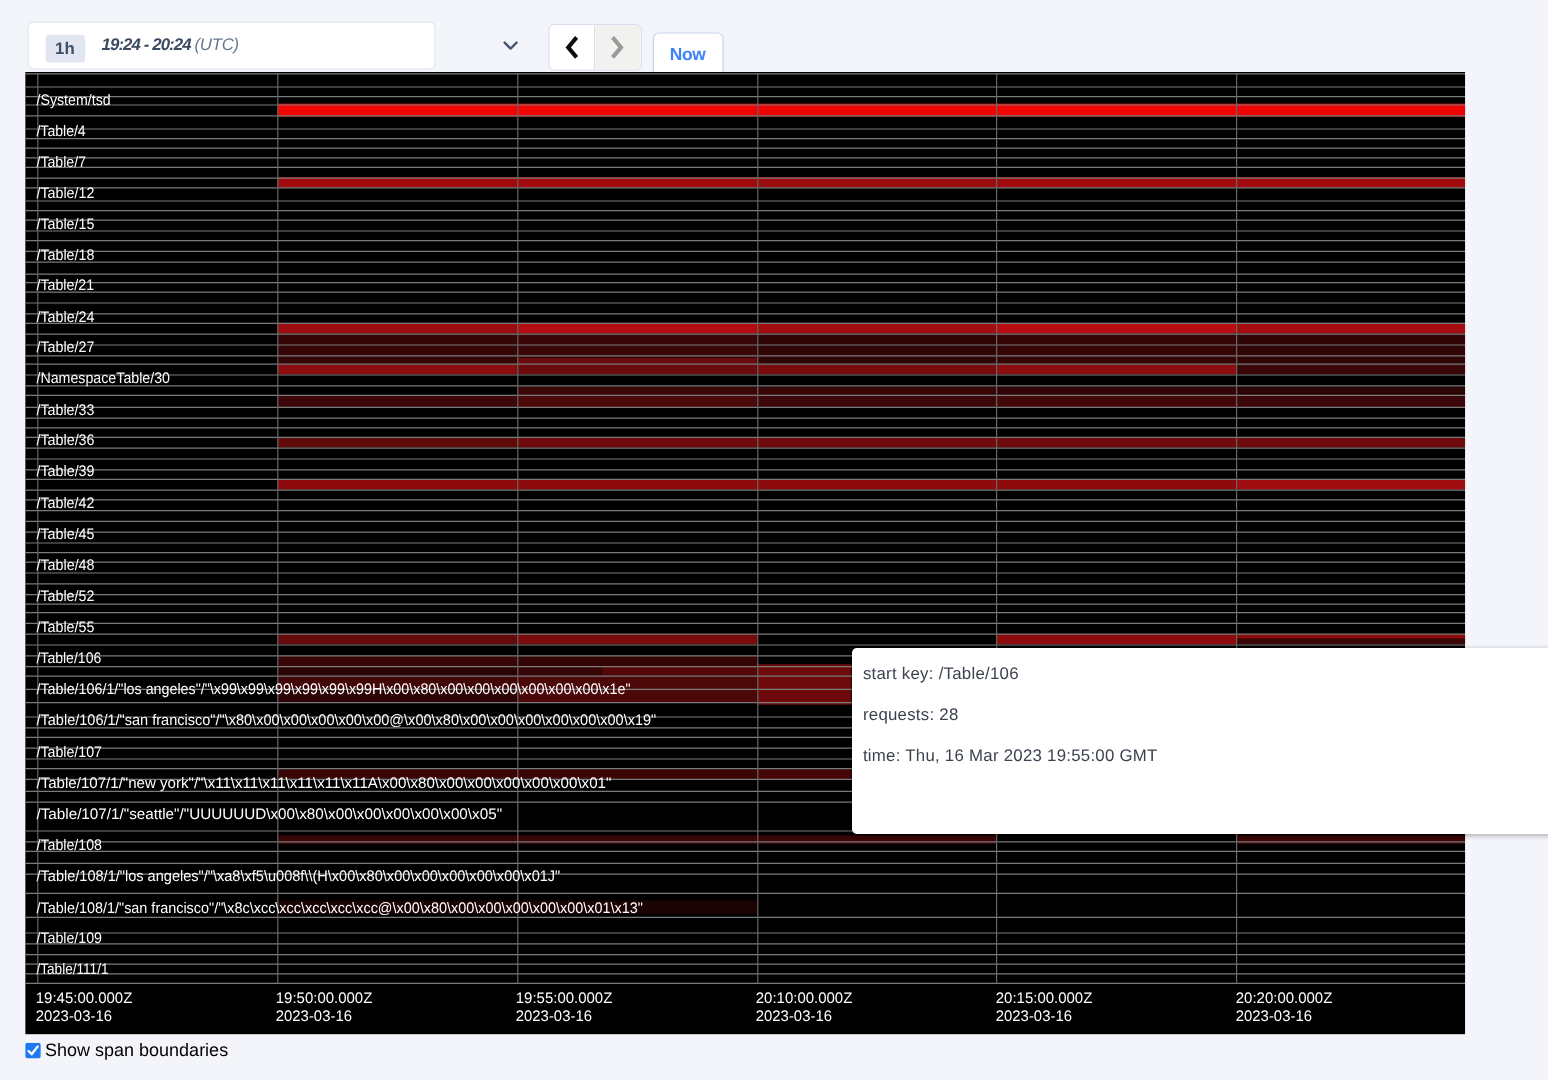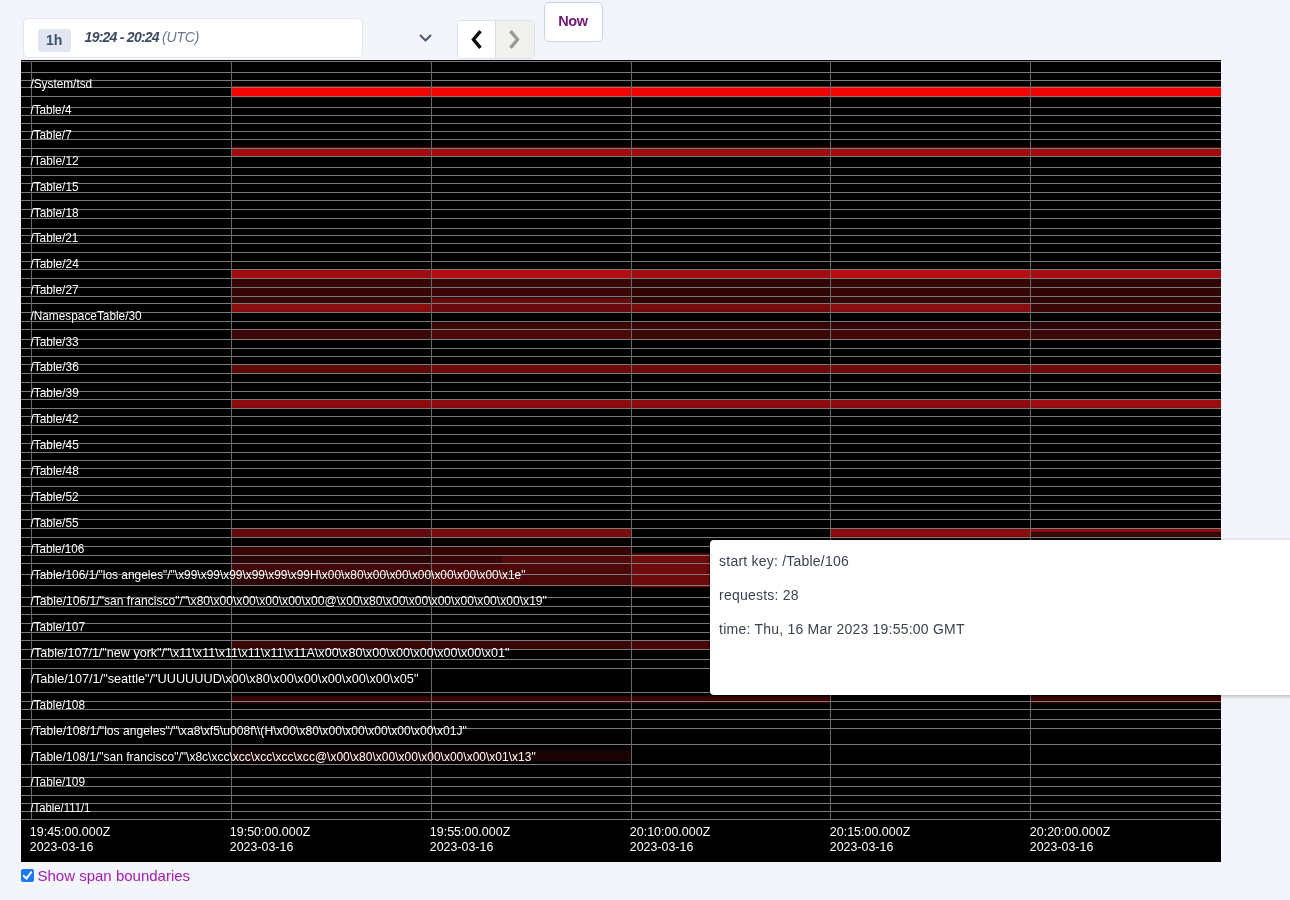--- a/index.html
+++ b/index.html
@@ -25,7 +25,7 @@
       </svg>
   </div>
 </div>
-<div class="abs" style="left:543.5px;top:2px;width:59px;height:39.6px;background:#fff;border:1px solid #c9d3e9;border-radius:5px;text-align:center;line-height:37.6px;font-size:14.5px;letter-spacing:-0.3px;font-weight:700;color:#701a75;">Now</div>
+<div class="abs" style="left:543.5px;top:27px;width:59px;height:39.6px;background:#fff;border:1px solid #c9d3e9;border-radius:5px;text-align:center;line-height:37.6px;font-size:14.5px;letter-spacing:-0.3px;font-weight:700;color:#3b82f6;">Now</div>
 <svg width="1200" height="802" viewBox="21 60 1200 802" style="position:absolute;left:21px;top:60px">
 <rect x="21" y="60" width="1200" height="802" fill="#000000"></rect>
 <rect x="231.5" y="86.4" width="199.5" height="10.8" fill="#f20402"></rect>

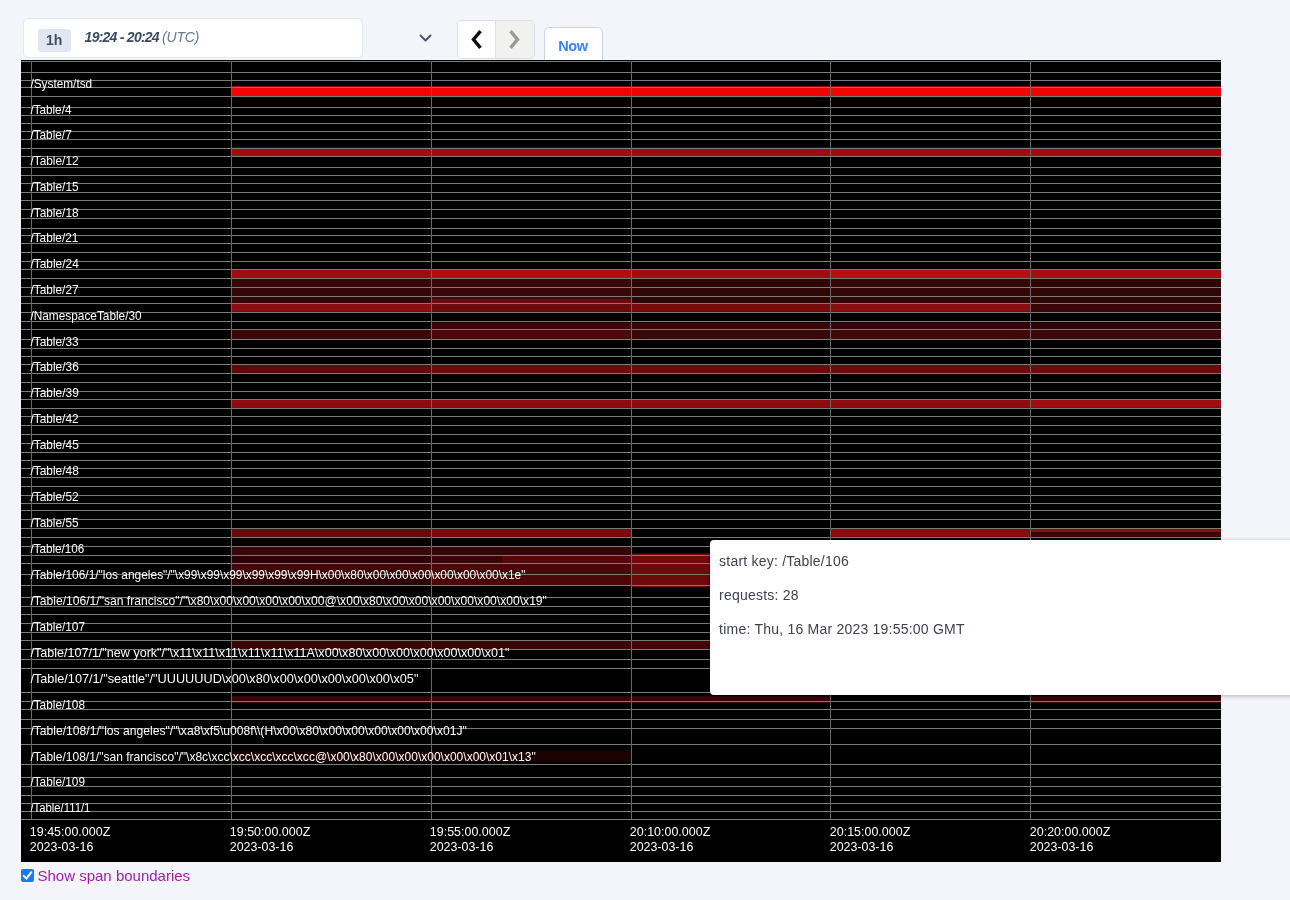--- a/index.html
+++ b/index.html
@@ -145,7 +145,7 @@
       <rect x="0" y="0" width="13" height="13" rx="2" fill="#1d79f2"></rect>
       <path d="M2.8 6.9L5.5 9.4L10.3 3.2" stroke="#ffffff" stroke-width="2" fill="none" stroke-linecap="round"></path>
     </svg>
-  <div class="abs" style="left:16.5px;top:0;line-height:14px;font-size:15px;color:#a21caf;white-space:nowrap;">Show span boundaries</div>
+  <div class="abs" style="left:16.5px;top:0;line-height:14px;font-size:15px;color:#000000;white-space:nowrap;">Show span boundaries</div>
 </div>
 
 </body></html>

